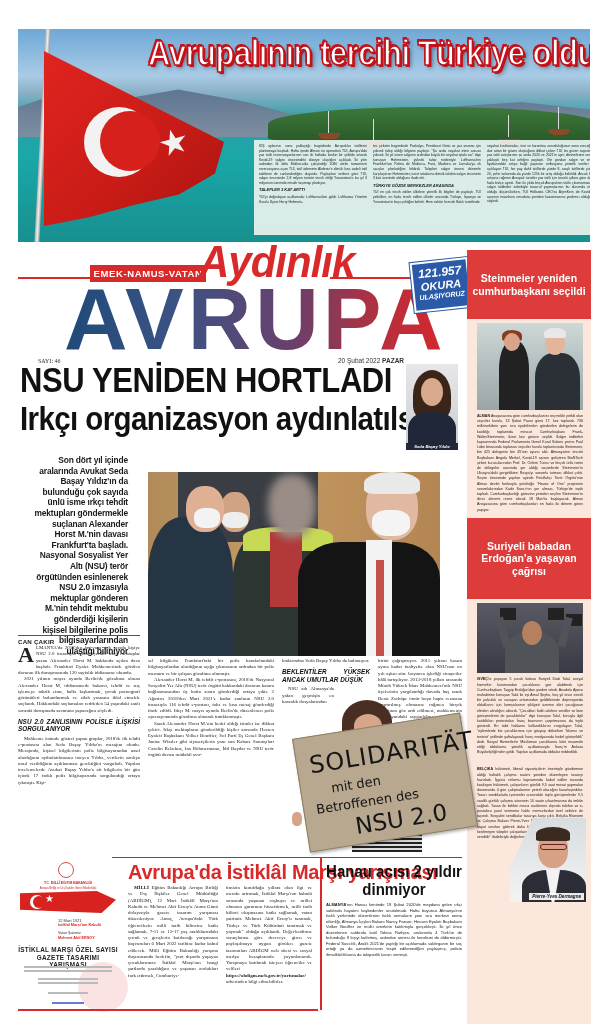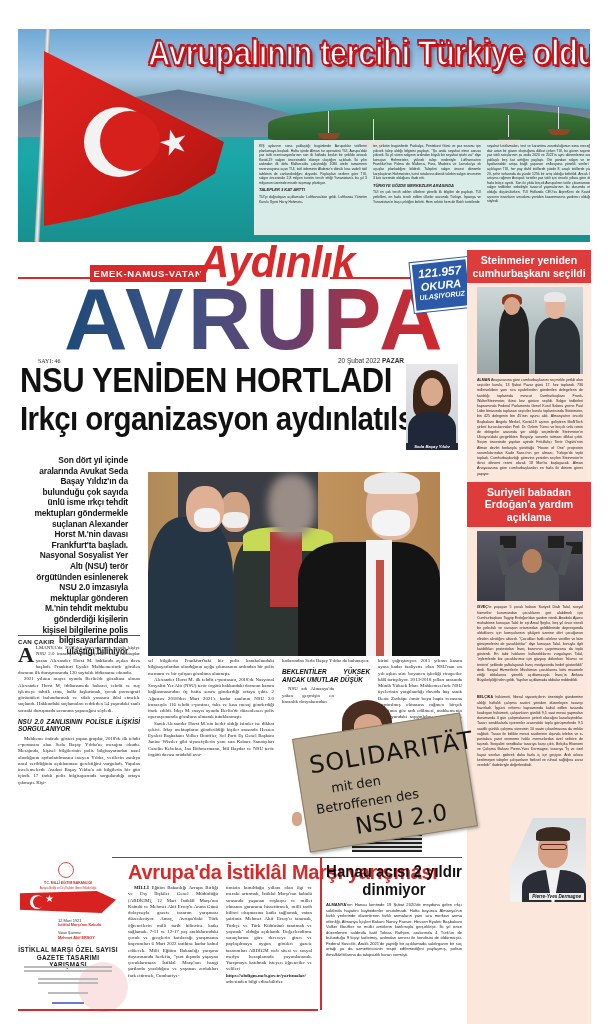--- a/index.html
+++ b/index.html
@@ -49,7 +49,7 @@
 
   
   .right-col { position: absolute; left: 467px; top: 250px; width: 124px; height: 776px; background: #fbe7dc; }
-  .rhead { background: #de3b3b; color: #fff; text-align: center; font-weight: bold; font-size: 10.5px; line-height: 12.5px; padding: 4px 2px; transform-origin: top; }
+  .rhead { background: #de3b3b; color: #fff; text-align: center; font-weight: bold; font-size: 10.5px; line-height: 12.5px; padding: 22px 2px; transform-origin: top; }
   .rbody { font-size: 3.6px; line-height: 5.2px; padding: 4px 8px 4px 10px; text-align: justify; color: #222; }
   .rbody b { font-weight: bold; }
   .photo { position: relative; overflow: hidden; }

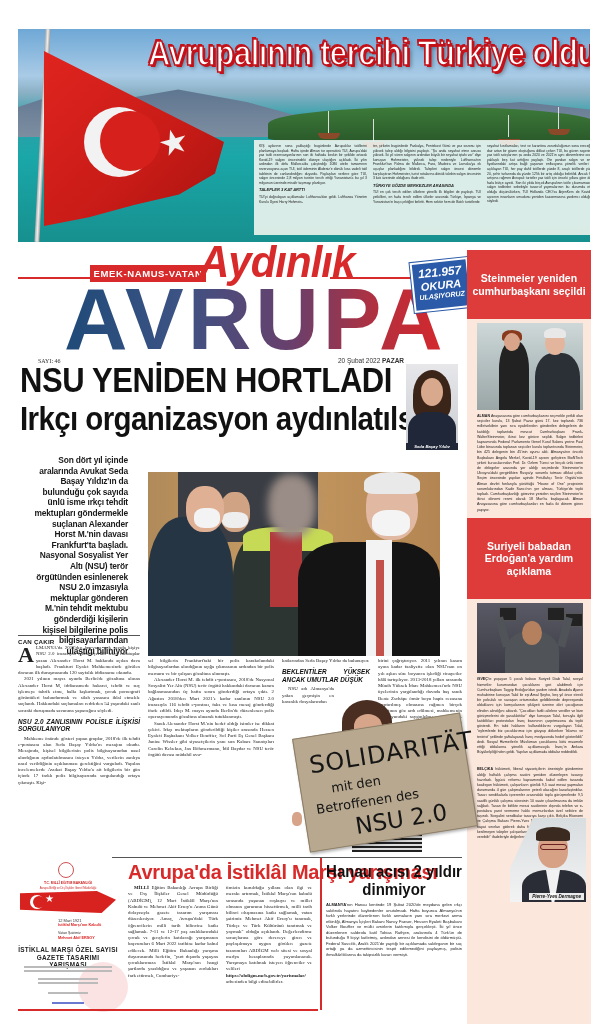--- a/index.html
+++ b/index.html
@@ -220,7 +220,7 @@
     <p class="rbody"><b>ALMAN</b><span> Anayasasına göre cumhurbaşkanını seçmekle yetkili olan seçiciler kurulu, 13 Şubat Pazar günü 17. kez toplandı. 736 milletvekilinin yanı sıra eyaletlerden gönderilen delegelerin de katıldığı toplantıda mevcut Cumhurbaşkanı Frank-WalterSteinmeier, ikinci kez görüve seçildi. Salgın tedbirleri kapsamında Federal Parlamento Genel Kurul Salonu yerine Paul Löbe binasında toplanan seçiciler kurulu toplantısında Steinmeier, bin 425 delegenin bin 45'inin oyunu aldı. Almanya'nın önceki Başbakanı Angela Merkel, Kovid-19 aşısını geliştiren BioNTech şirketi kurucularından Prof. Dr. Özlem Türeci ve birçok ünlü ismin de delegeler arasında yer aldığı seçimlerde Steinmeier'in Ukrayna'daki gerginlikten Rusya'yı sorumlu tutması dikkat çekti. Seçim öncesinde yapılan ayinde Fetullahçı Terör Örgütü'nün Alman devlet fonlarıyla yürüttüğü "House of One" projesinin sorumlularından Kadir Sancı'nın yer alması, Türkiye'de tepki topladı. Cumhurbaşkanlığı görevine yeniden seçilen Steinmeier'in ikinci dönemi resmi olarak 18 Mart'ta başlayacak. Alman Anayasasına göre cumhurbaşkanları en fazla iki dönem görev yapıyor.</span></p>
   </article>
   <article>
-    <h2 class="rhead" style="margin-top:1px">Suriyeli babadan Erdoğan'a yardım açıklama</h2>
+    <h2 class="rhead" style="margin-top:1px">Suriyeli babadan Erdoğan'a yaşayan çağrısı</h2>
     <div class="photo ph-syria">
       <div class="sign" style="left:22px"></div>
       <div class="sign" style="left:70px"></div>

